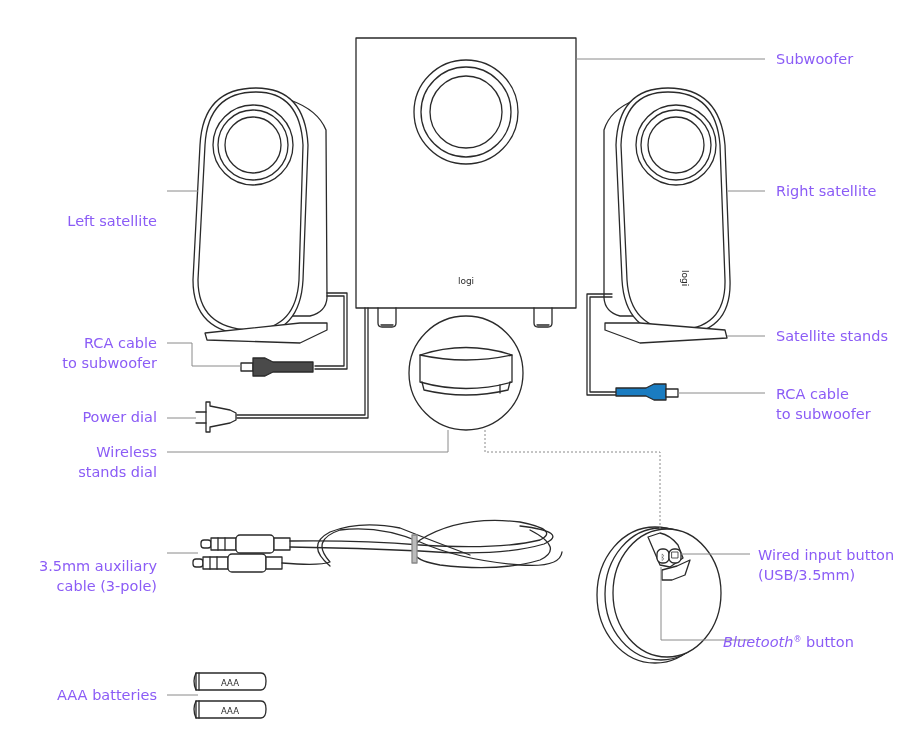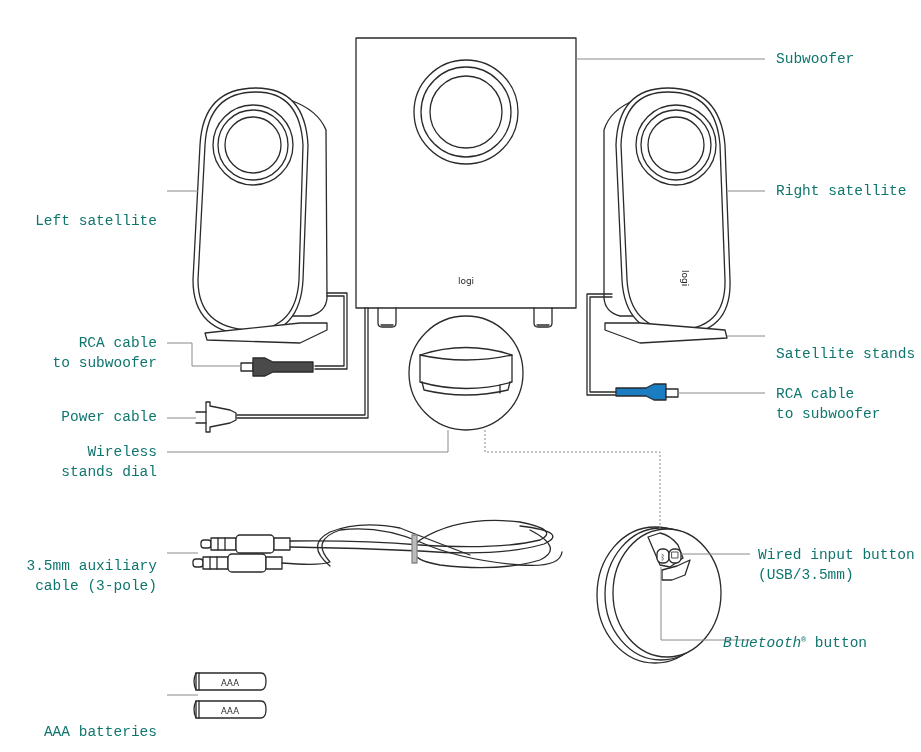--- a/index.html
+++ b/index.html
@@ -6,7 +6,7 @@
   body { width: 921px; height: 752px; position: relative; overflow: hidden;
          font-family: "DejaVu Sans", sans-serif; color: #2a2a2a; }
   svg.art { position: absolute; left: 0; top: 0; width: 921px; height: 752px; }
-  .label { position: absolute; font-size: 14.5px; line-height: 20px; color: #0f766e; white-space: nowrap; font-family: Liberation Mono, monospace; }
+  .label { position: absolute; font-size: 14.5px; line-height: 20px; color: #8b5cf6; white-space: nowrap; }
   .label.r { text-align: right; }
   .label.l { text-align: left; }
   .label i { font-style: italic; }

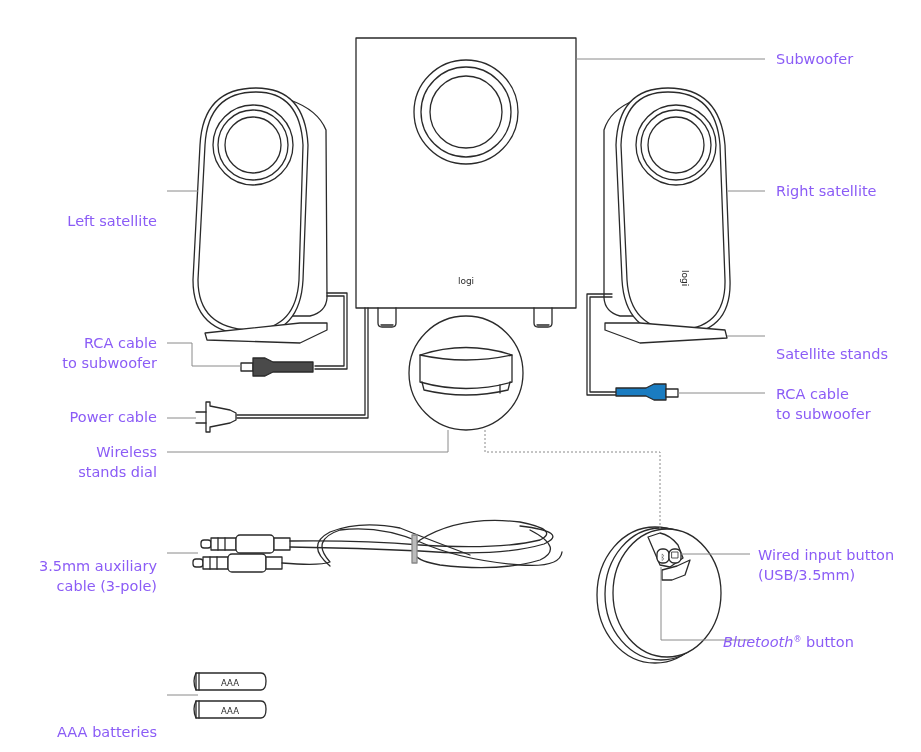--- a/index.html
+++ b/index.html
@@ -154,7 +154,7 @@
 <div class="label l" style="left:776px; top:49px;">Subwoofer</div>
 <div class="label r" style="right:764px; top:181px;margin-top:30px;">Left satellite</div>
 <div class="label l" style="left:776px; top:181px;">Right satellite</div>
-<div class="label l" style="left:776px; top:344px;">Satellite stands</div>
+<div class="label l" style="left:776px; top:326px;">Satellite stands</div>
 
 <div class="label r" style="right:764px; top:333px;">
   <div>RCA cable</div>

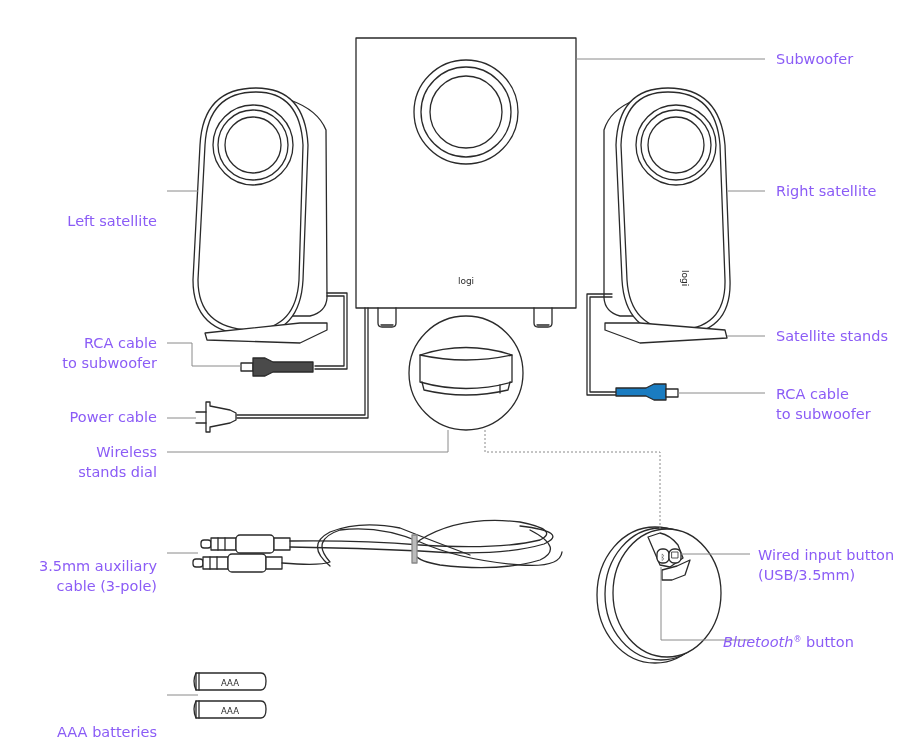--- a/index.html
+++ b/index.html
@@ -166,7 +166,7 @@
   <div>to subwoofer</div>
 </div>
 
-<div class="label r" style="right:764px; top:407px;">Power cable</div>
+<div class="label r" style="right:764px; top:407px;">Power dial</div>
 
 <div class="label r" style="right:764px; top:442px;margin-left:36px;">
   <div>Wireless</div>

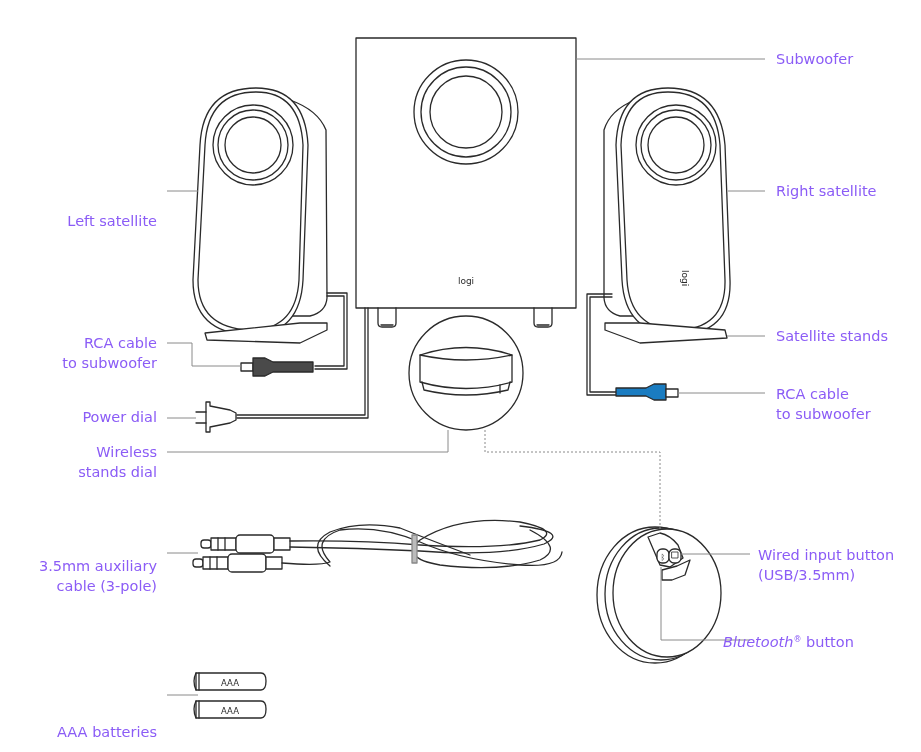--- a/index.html
+++ b/index.html
@@ -178,7 +178,7 @@
   <div>cable (3-pole)</div>
 </div>
 
-<div class="label r" style="right:764px; top:722px;">AAA batteries</div>
+<div class="label r" style="right:764px; top:685px;">AAA batteries</div>
 
 <div class="label l" style="left:758px; top:545px;">
   <div>Wired input button</div>

